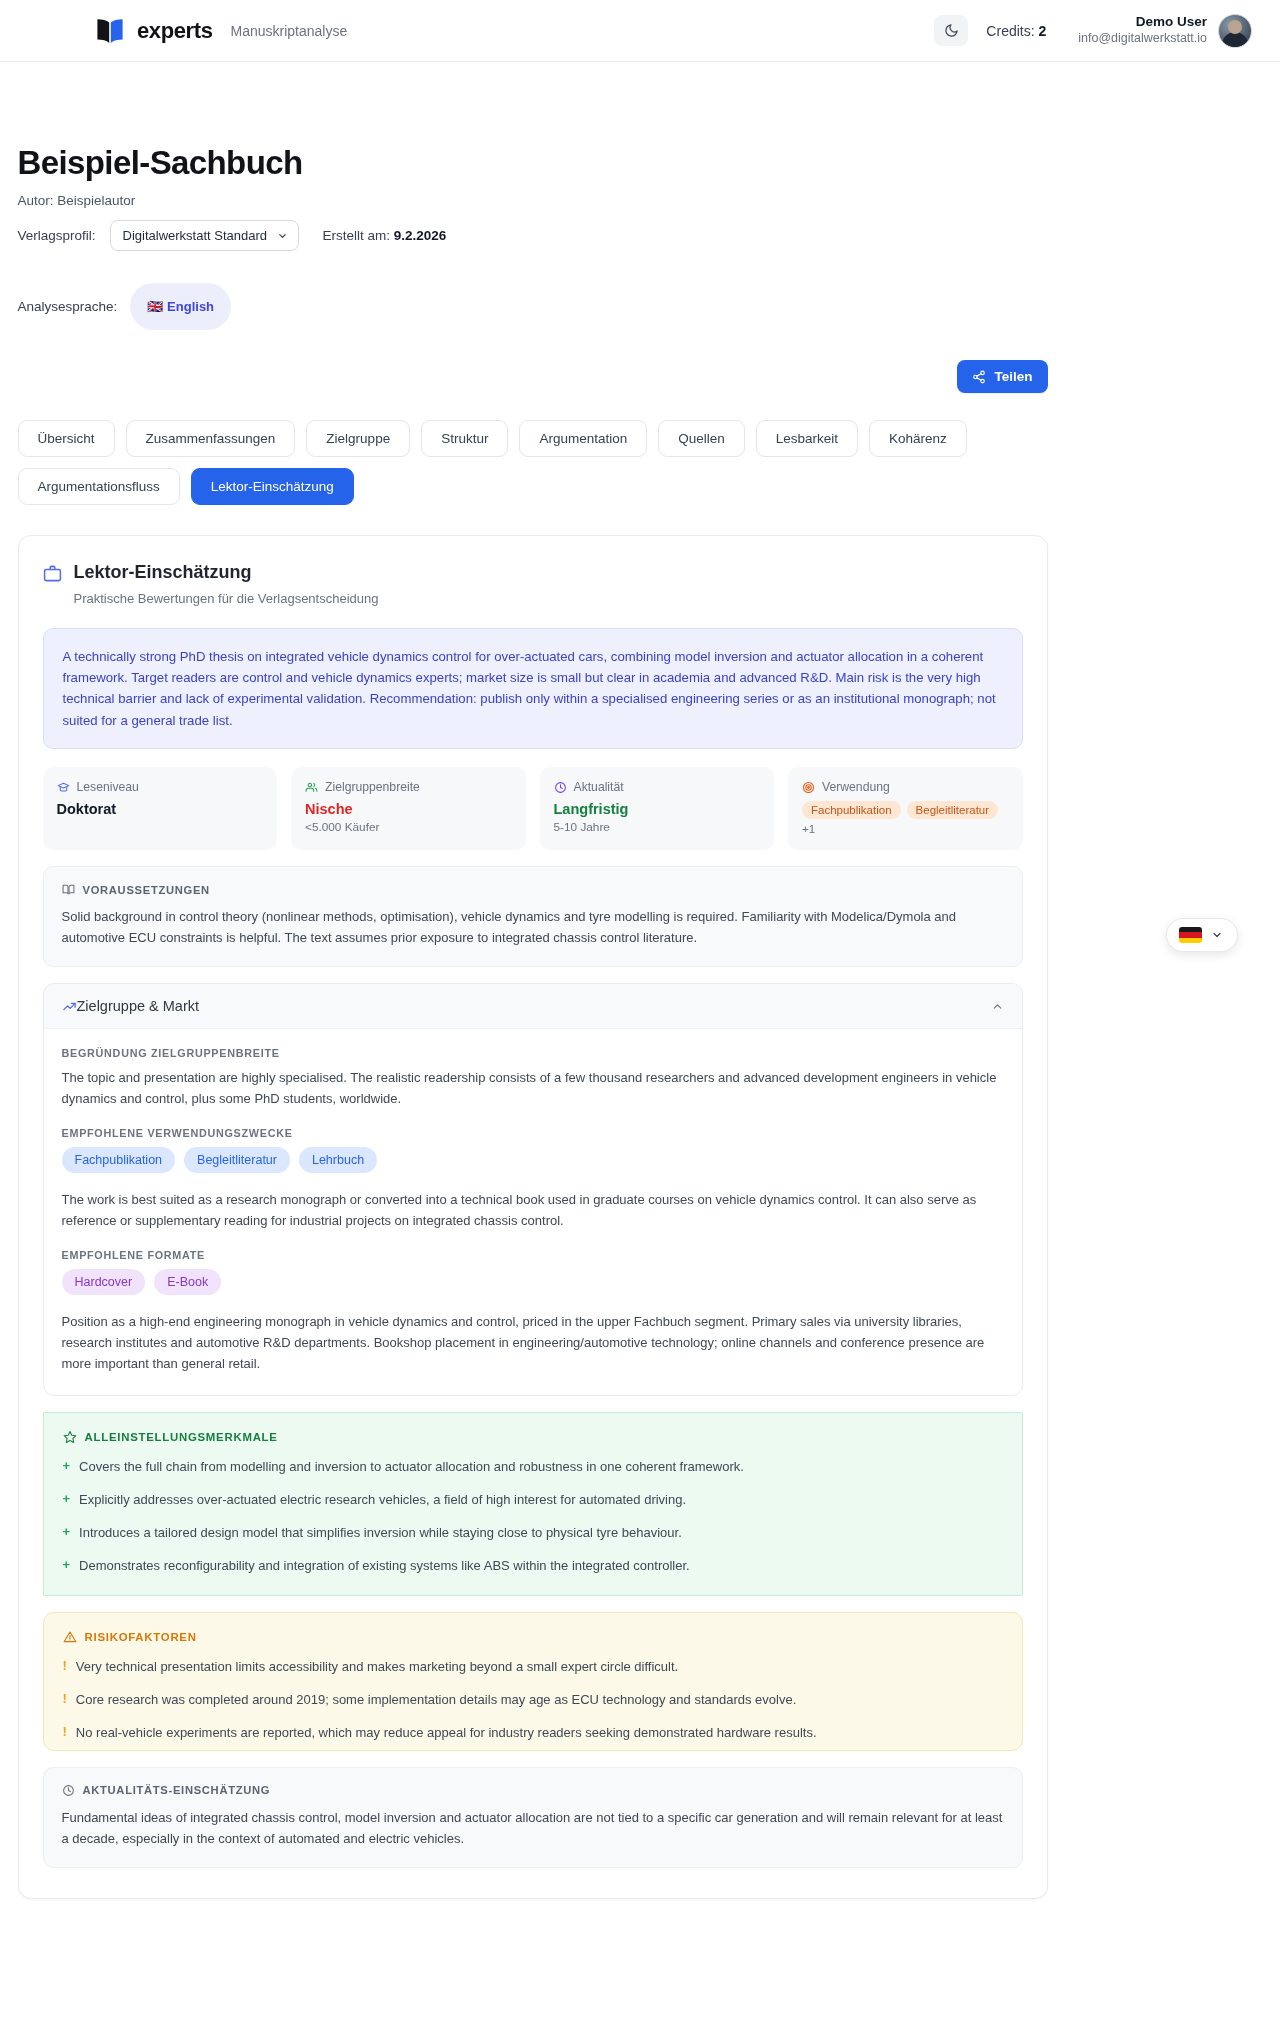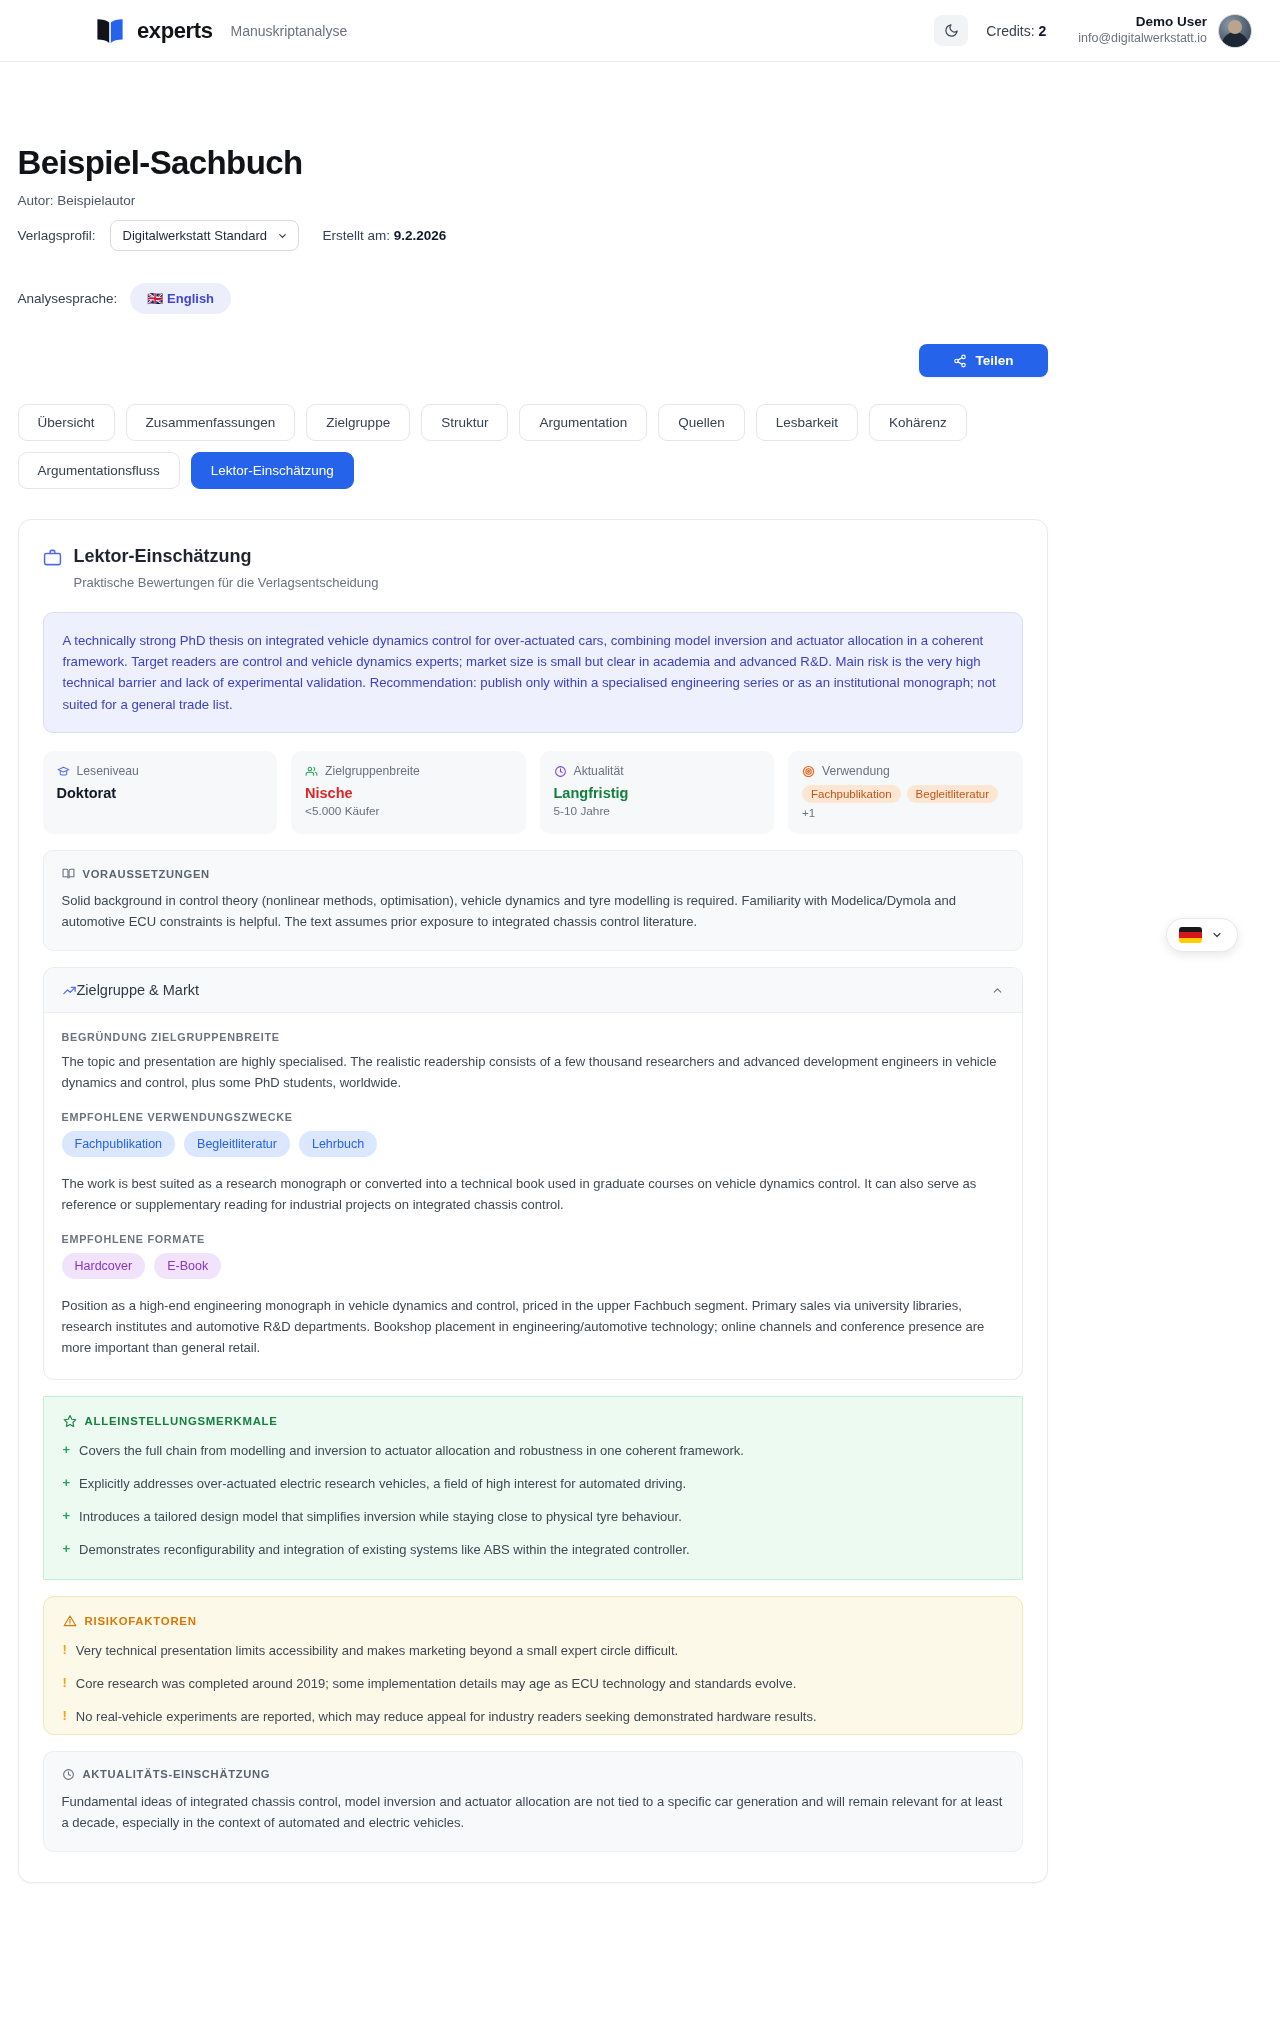--- a/index.html
+++ b/index.html
@@ -85,7 +85,7 @@
   .lang-row { display: flex; align-items: center; gap: 13px; margin-top: 32px; }
   .lang-chip {
     background: #eceefb; color: #3f46d6; font-size: 13px; font-weight: 700;
-    padding: 8px 17px; border-radius: 999px; border: none; cursor: pointer;
+    padding: 16px 17px; border-radius: 999px; border: none; cursor: pointer;
     display: inline-flex; gap: 7px; align-items: center;
   }
 

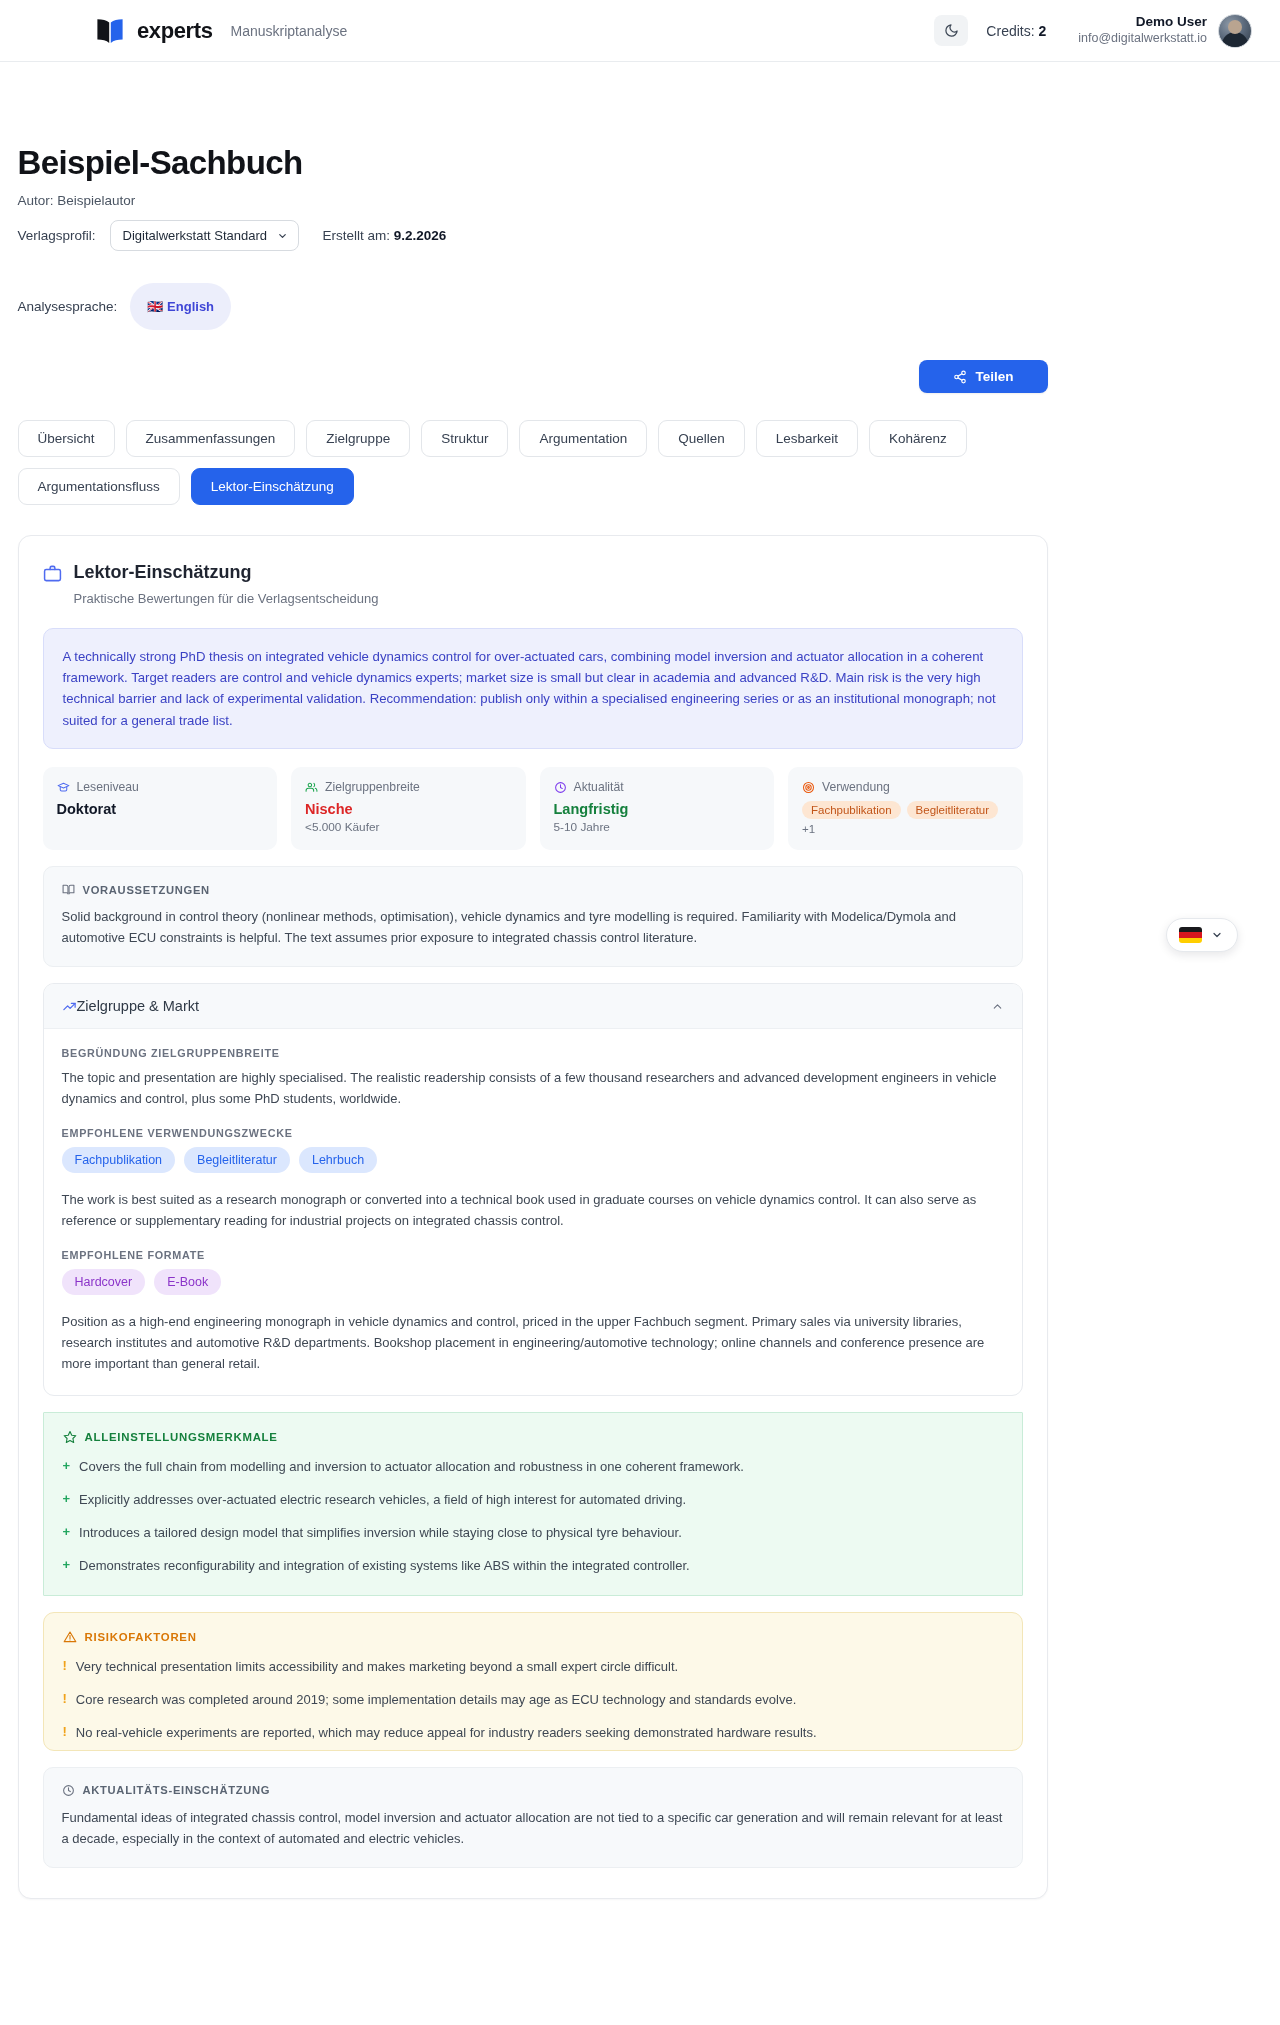--- a/index.html
+++ b/index.html
@@ -93,7 +93,7 @@
   .share-btn {
     background: #2563eb; color: #fff; border: none; border-radius: 8px;
     font-family: inherit; font-size: 13.5px; font-weight: 600;
-    padding: 9px 34px; cursor: pointer; display: inline-flex; align-items: center; gap: 8px;
+    padding: 9px 15px; cursor: pointer; display: inline-flex; align-items: center; gap: 8px;
     box-shadow: 0 1px 2px rgba(0,0,0,.07);
     text-align: center;
   }

